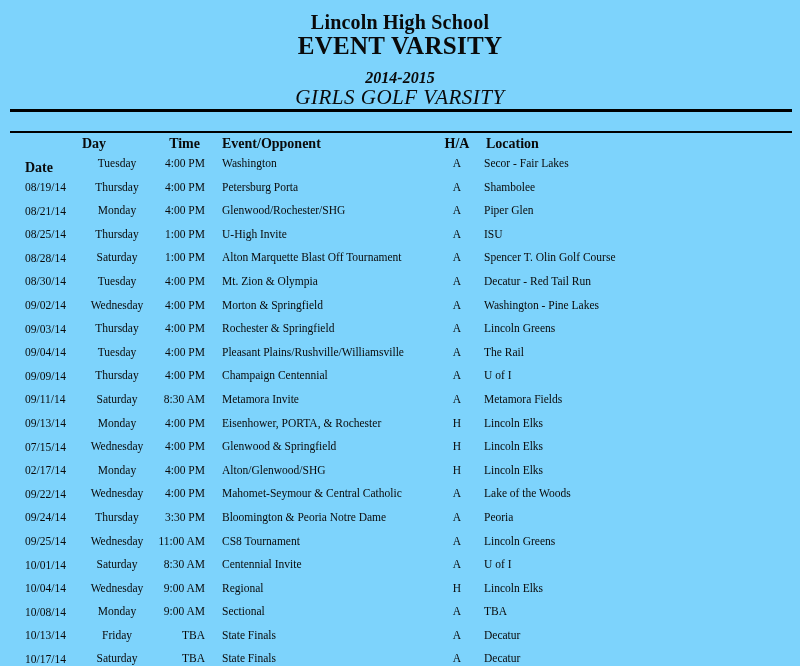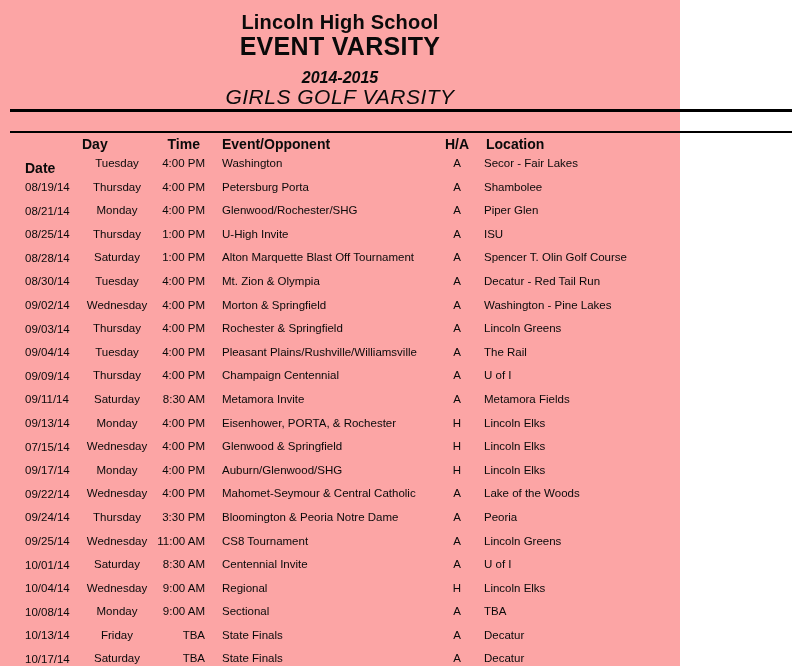--- a/index.html
+++ b/index.html
@@ -16,9 +16,10 @@
   }
   .page {
     position: relative;
-    width: 680px;
+    width: 800px;
     height: 666px;
-    background: #fca5a5;
+    background: #7dd3fc;
+    font-family: Liberation Serif, serif;
   }
 
   

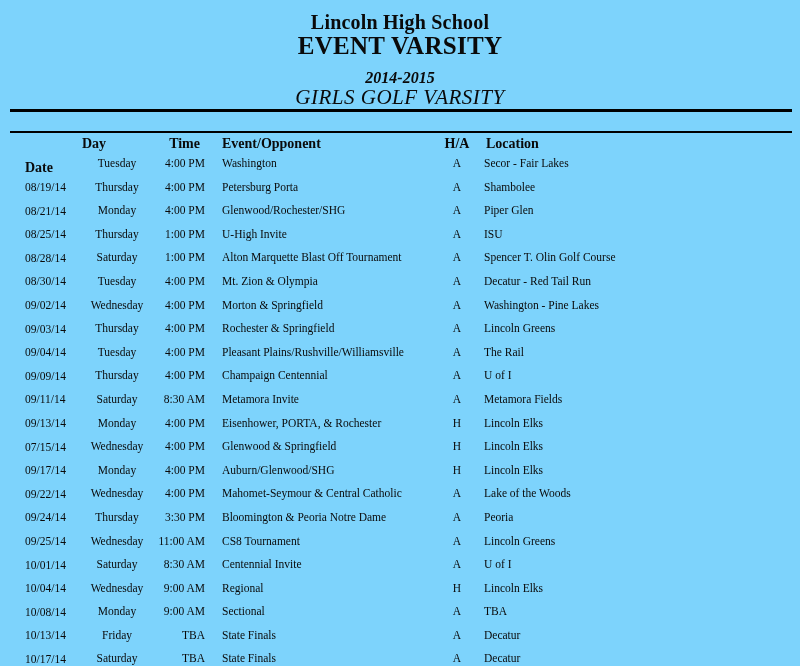--- a/index.html
+++ b/index.html
@@ -245,7 +245,7 @@
     </div>
 
     <div class="row grid-row">
-      <div class="c-date">09/17/14</div>
+      <div class="c-date">02/17/14</div>
       <div class="c-day">Wednesday</div>
       <div class="c-time">4:00 PM</div>
       <div class="c-event">Glenwood &amp; Springfield</div>

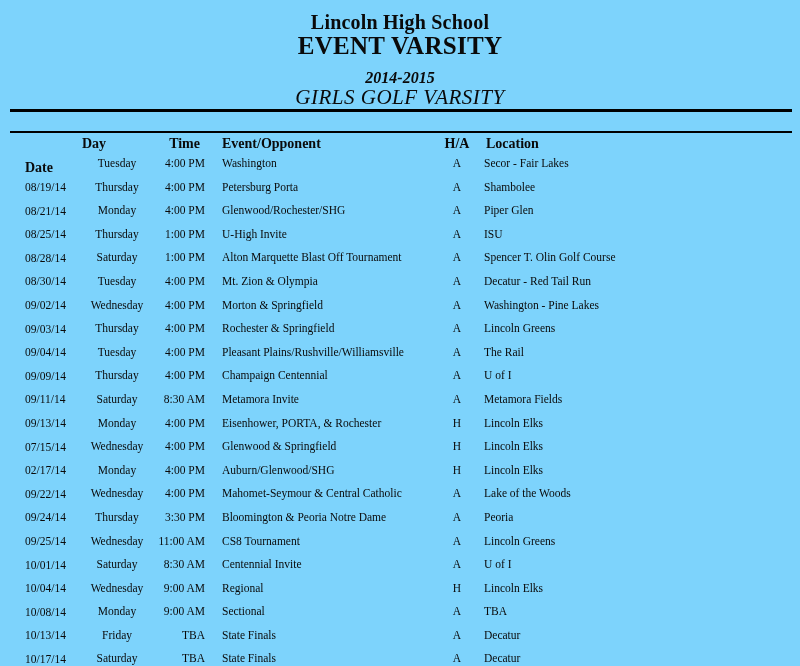--- a/index.html
+++ b/index.html
@@ -257,7 +257,7 @@
       <div class="c-date">09/22/14</div>
       <div class="c-day">Monday</div>
       <div class="c-time">4:00 PM</div>
-      <div class="c-event">Auburn/Glenwood/SHG</div>
+      <div class="c-event">Alton/Glenwood/SHG</div>
       <div class="c-ha">H</div>
       <div class="c-loc">Lincoln Elks</div>
     </div>

